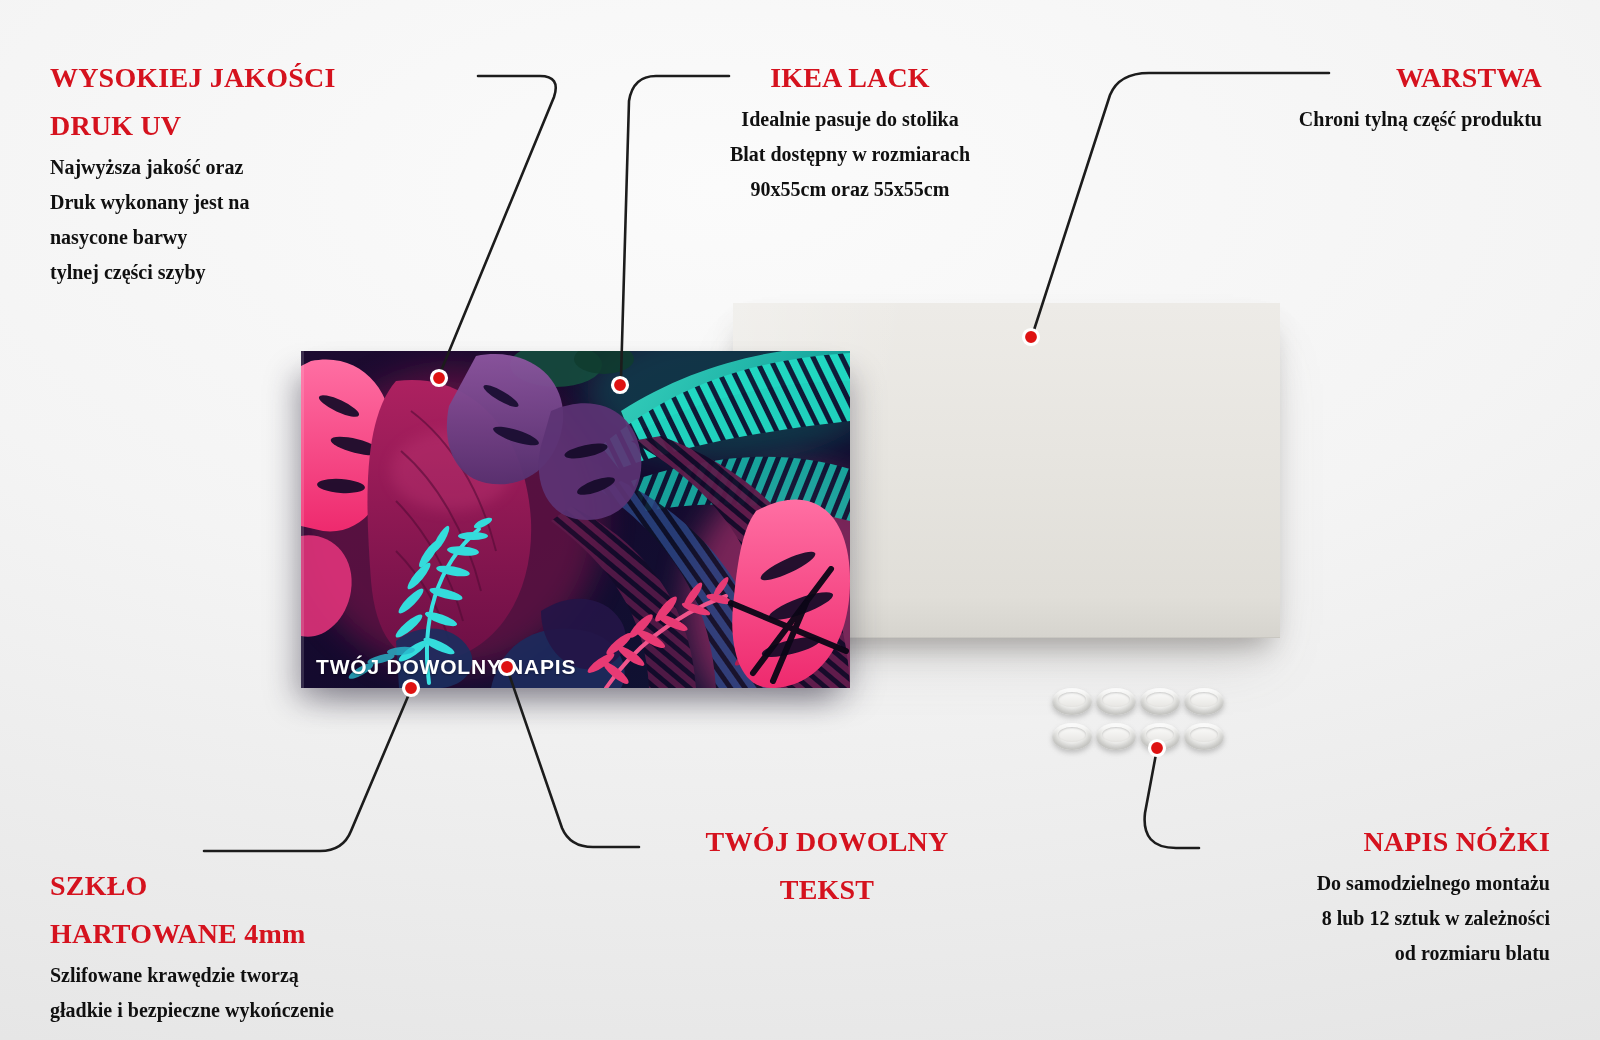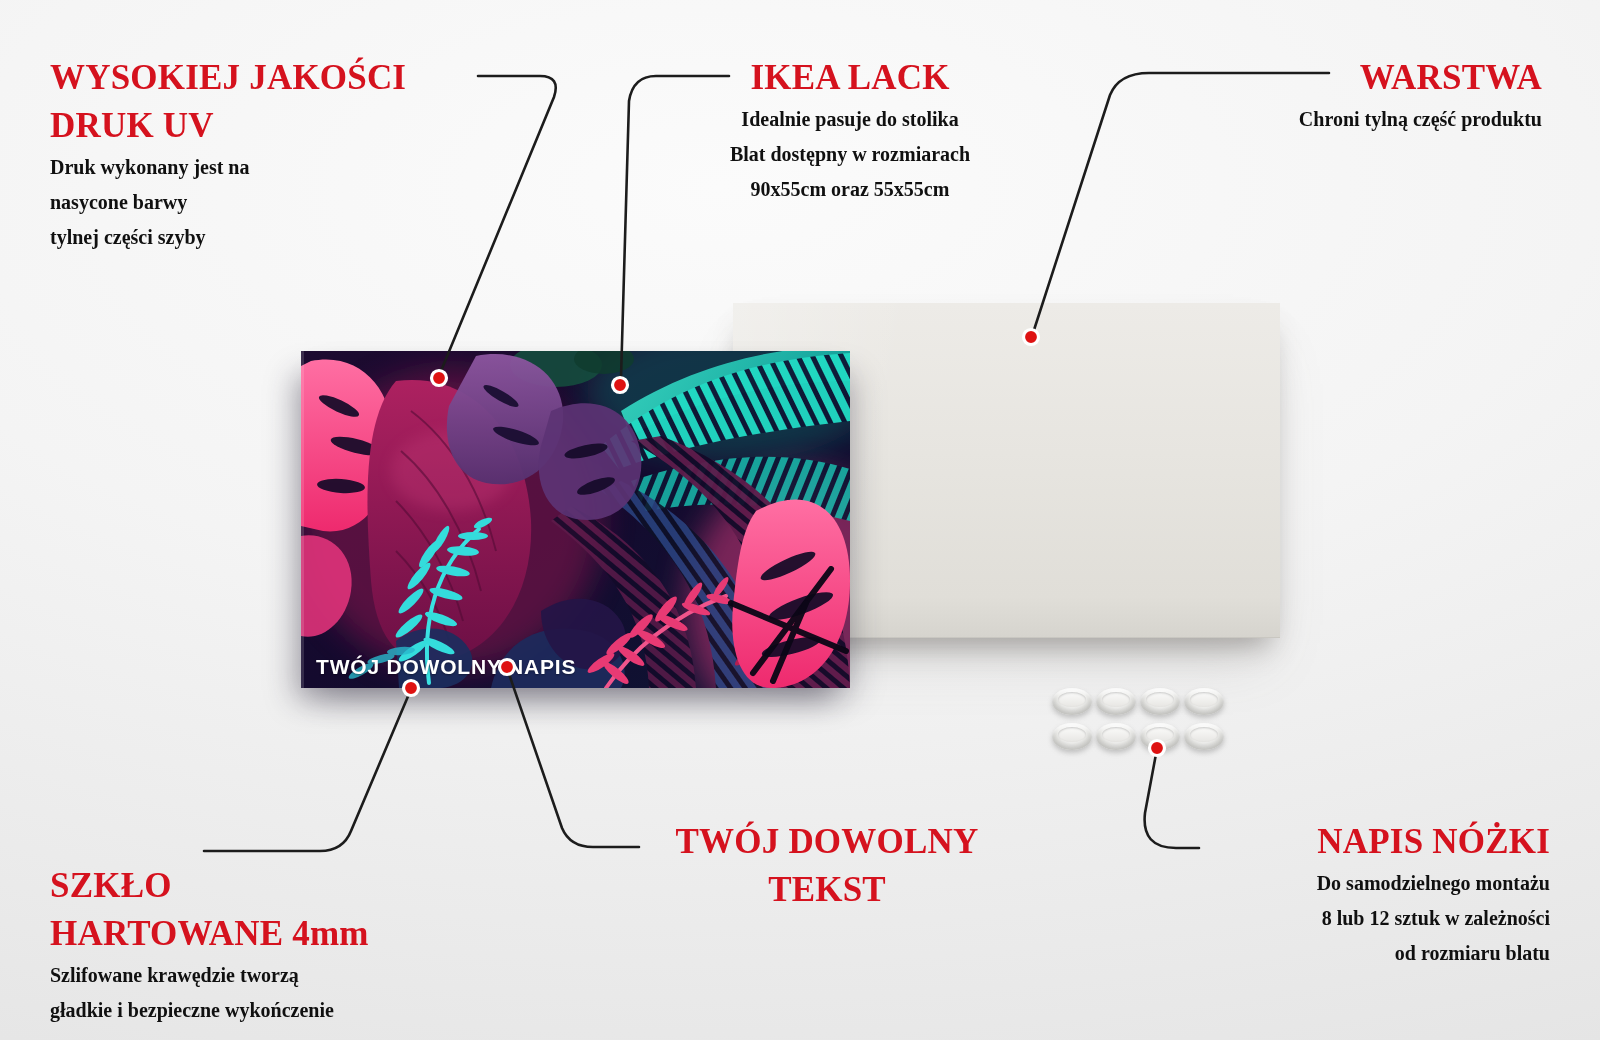--- a/index.html
+++ b/index.html
@@ -23,7 +23,7 @@
   
   .co{position:absolute;}
   .co-title{
-    font-weight:700;font-size:35px;line-height:48px;color:var(--accent);
+    font-weight:700;font-size:28px;line-height:48px;color:var(--accent);
     letter-spacing:0.2px;white-space:nowrap;
   }
   .co-body{

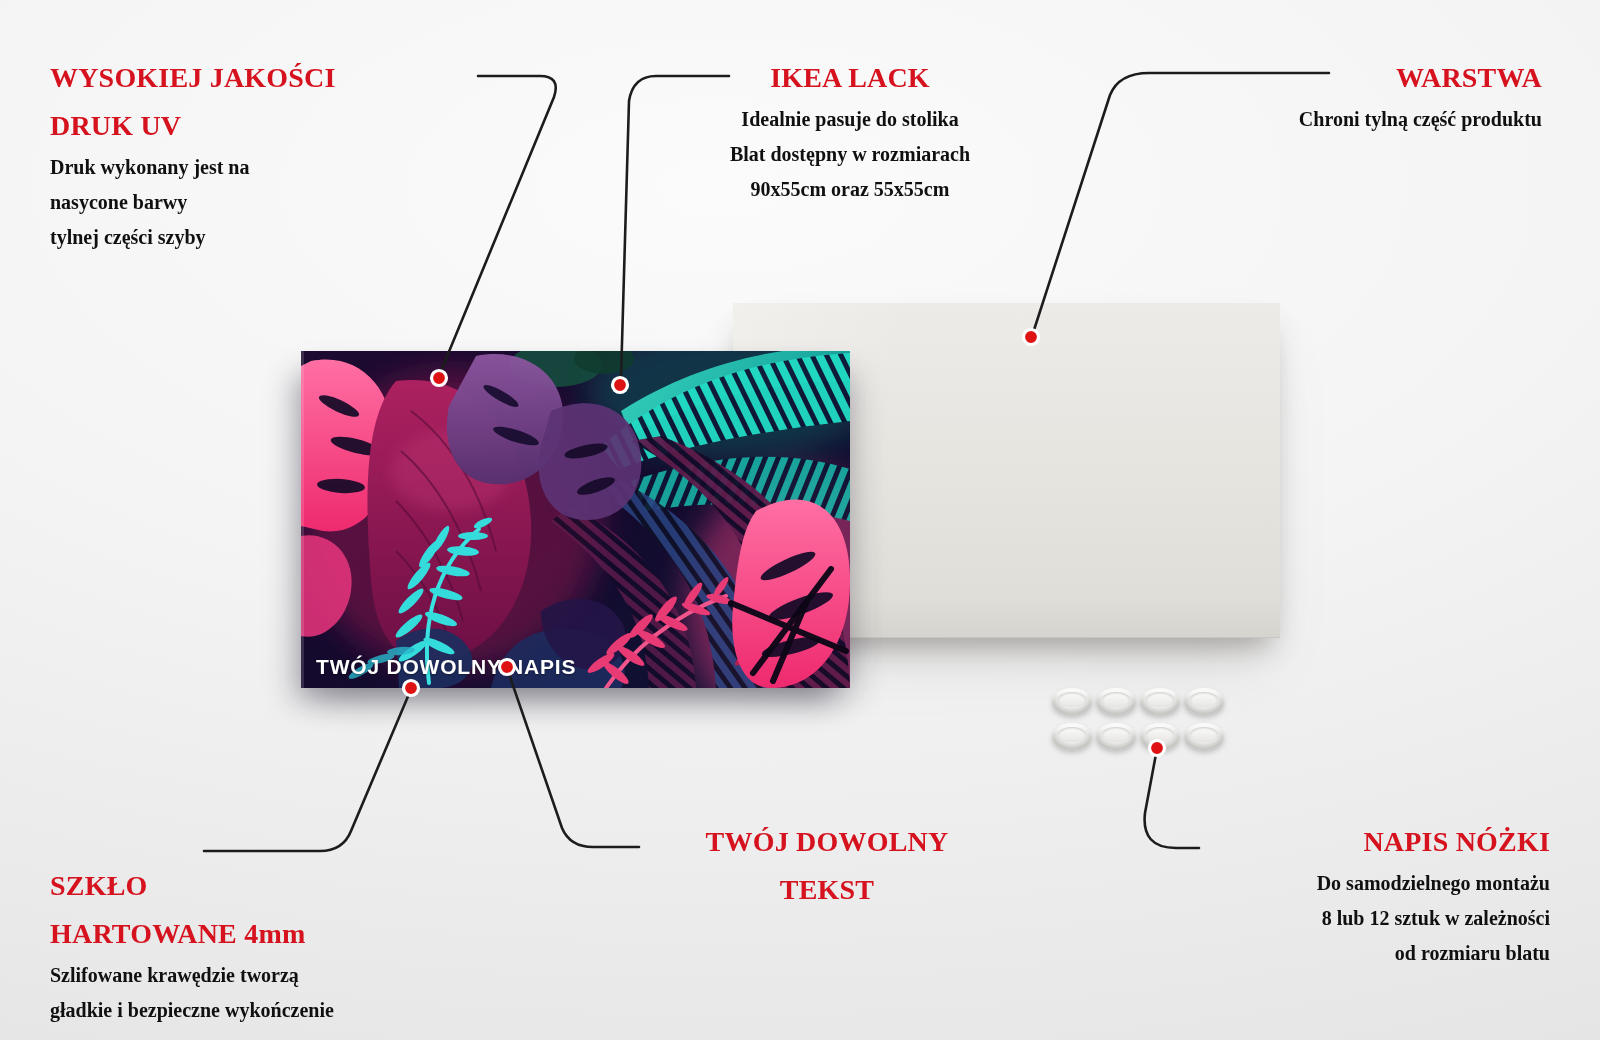--- a/index.html
+++ b/index.html
@@ -289,6 +289,7 @@
   <div class="co co-print">
     <div class="co-title">WYSOKIEJ JAKOŚCI</div>
     <div class="co-title">DRUK UV</div>
+    <div class="co-body">Najwyższa jakość oraz</div>
     <div class="co-body">Druk wykonany jest na</div>
     <div class="co-body">nasycone barwy</div>
     <div class="co-body">tylnej części szyby</div>

